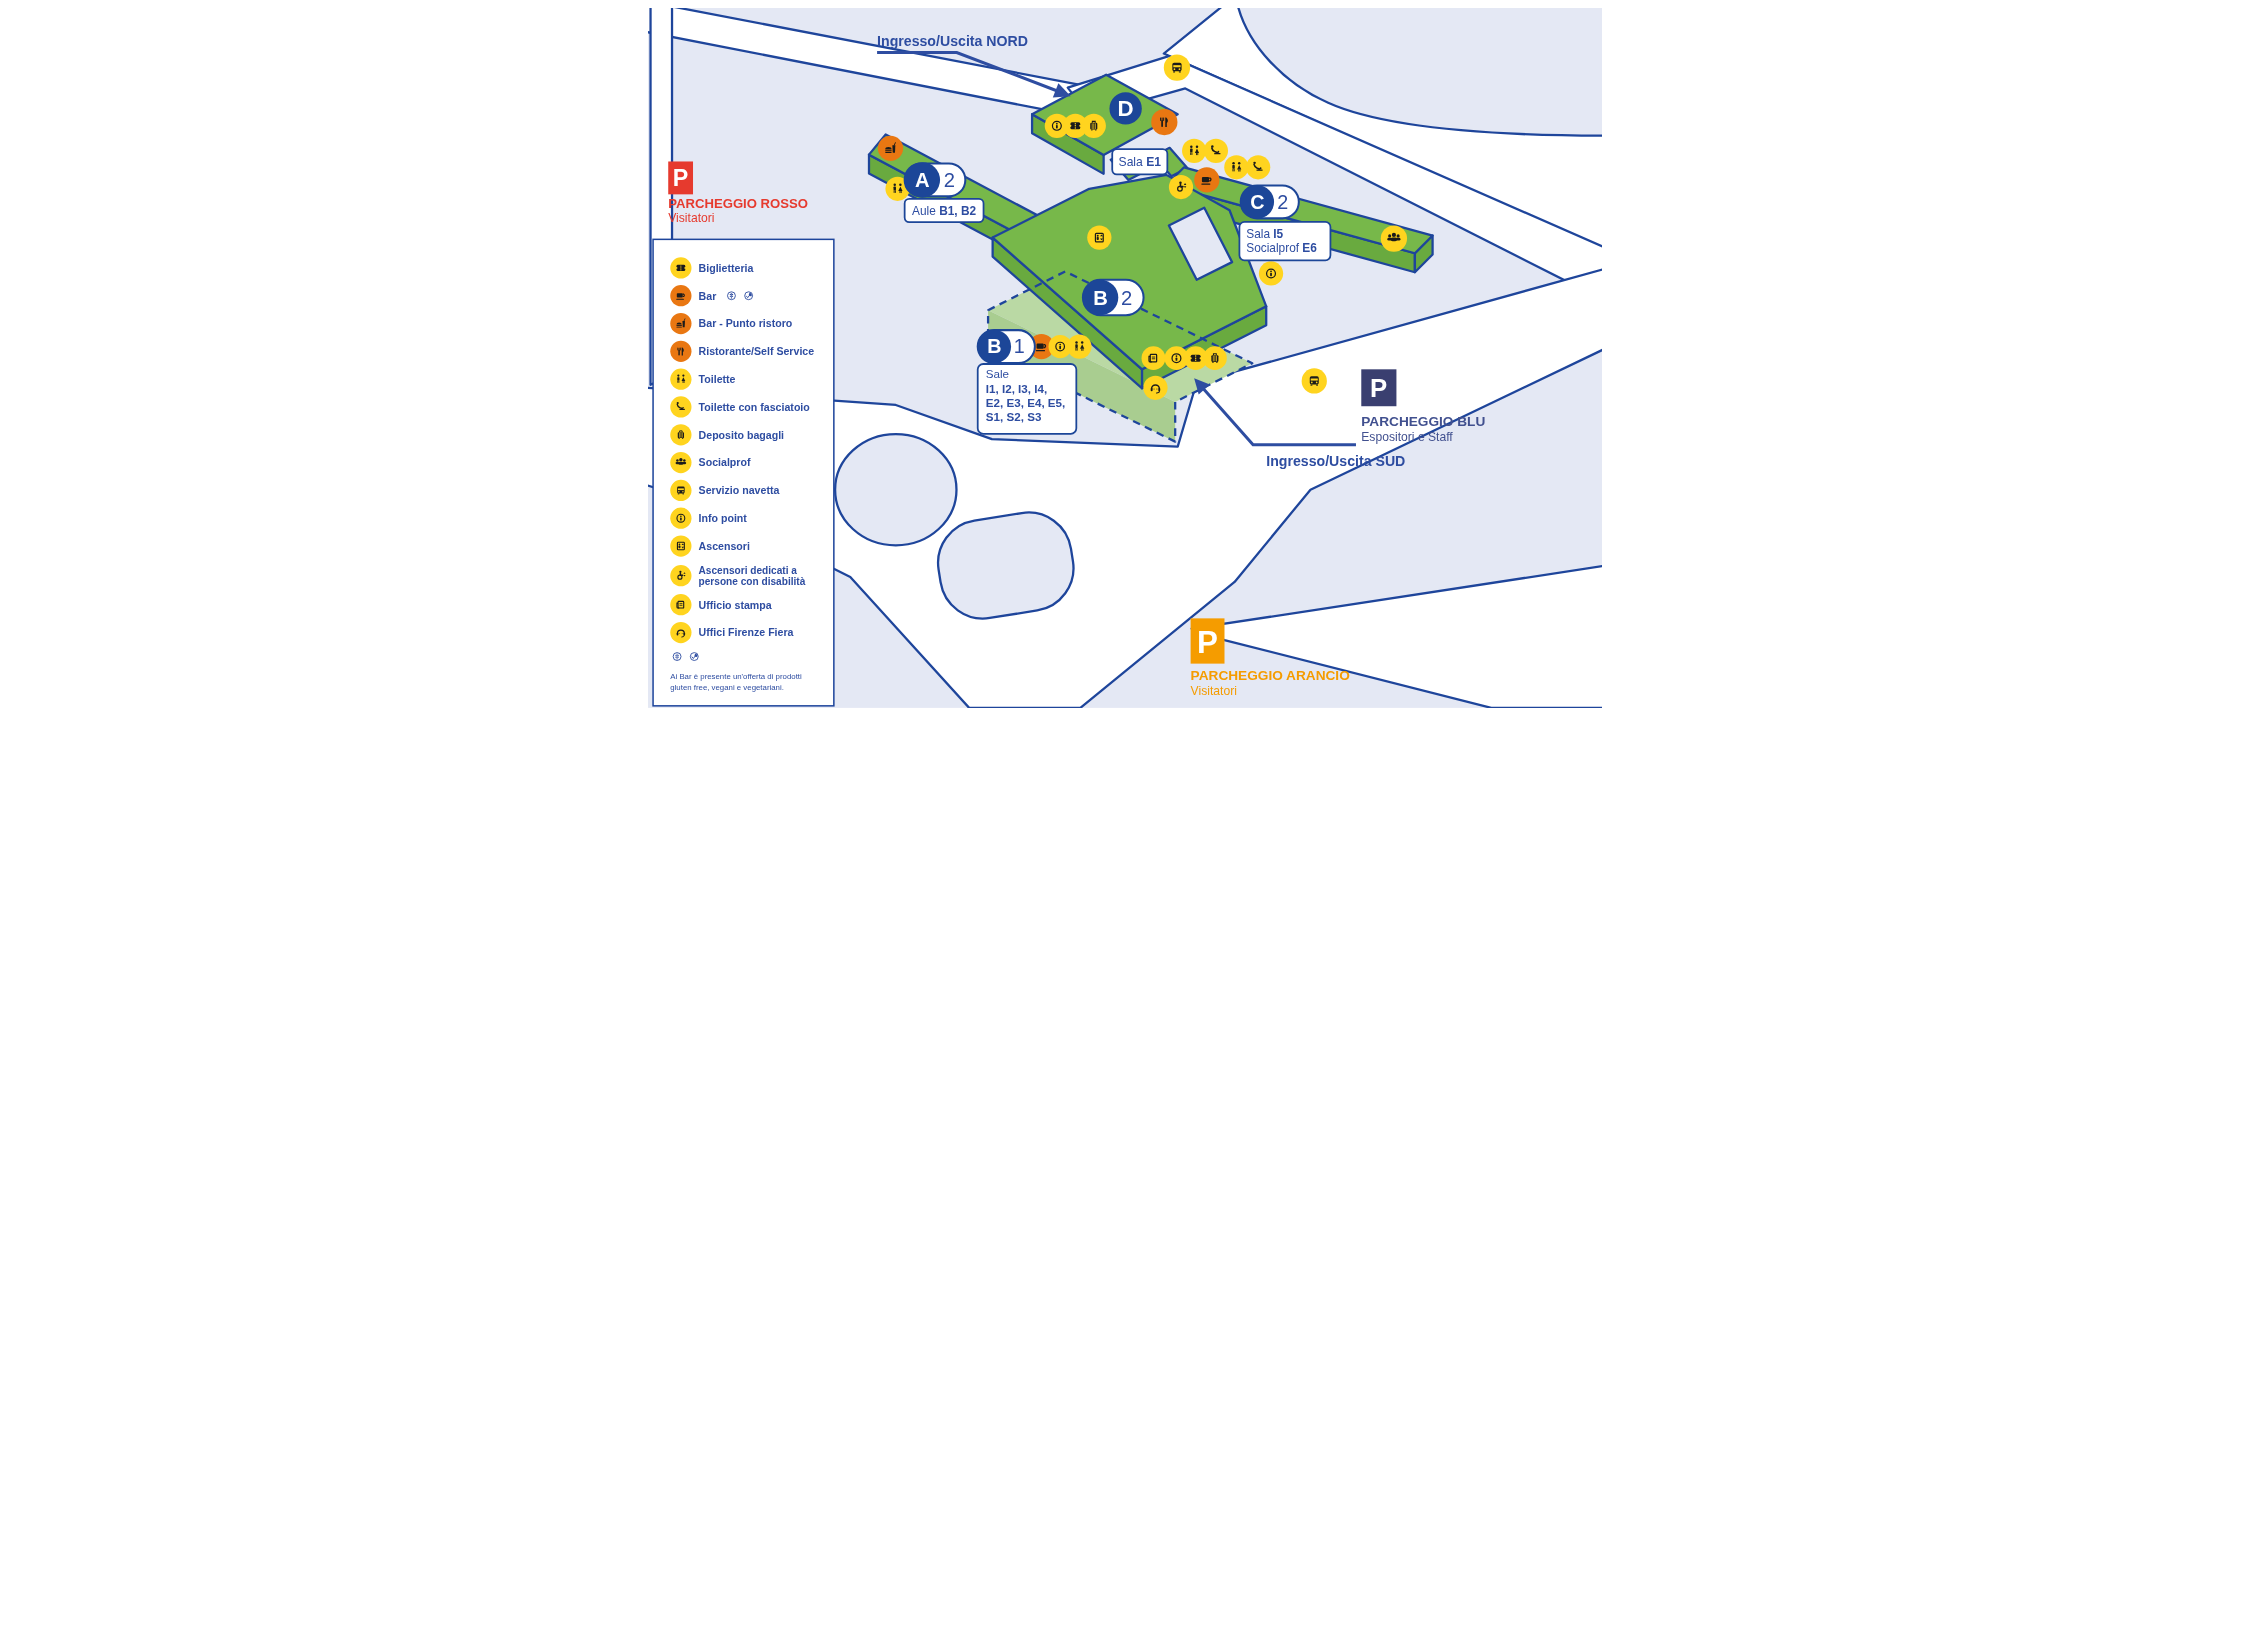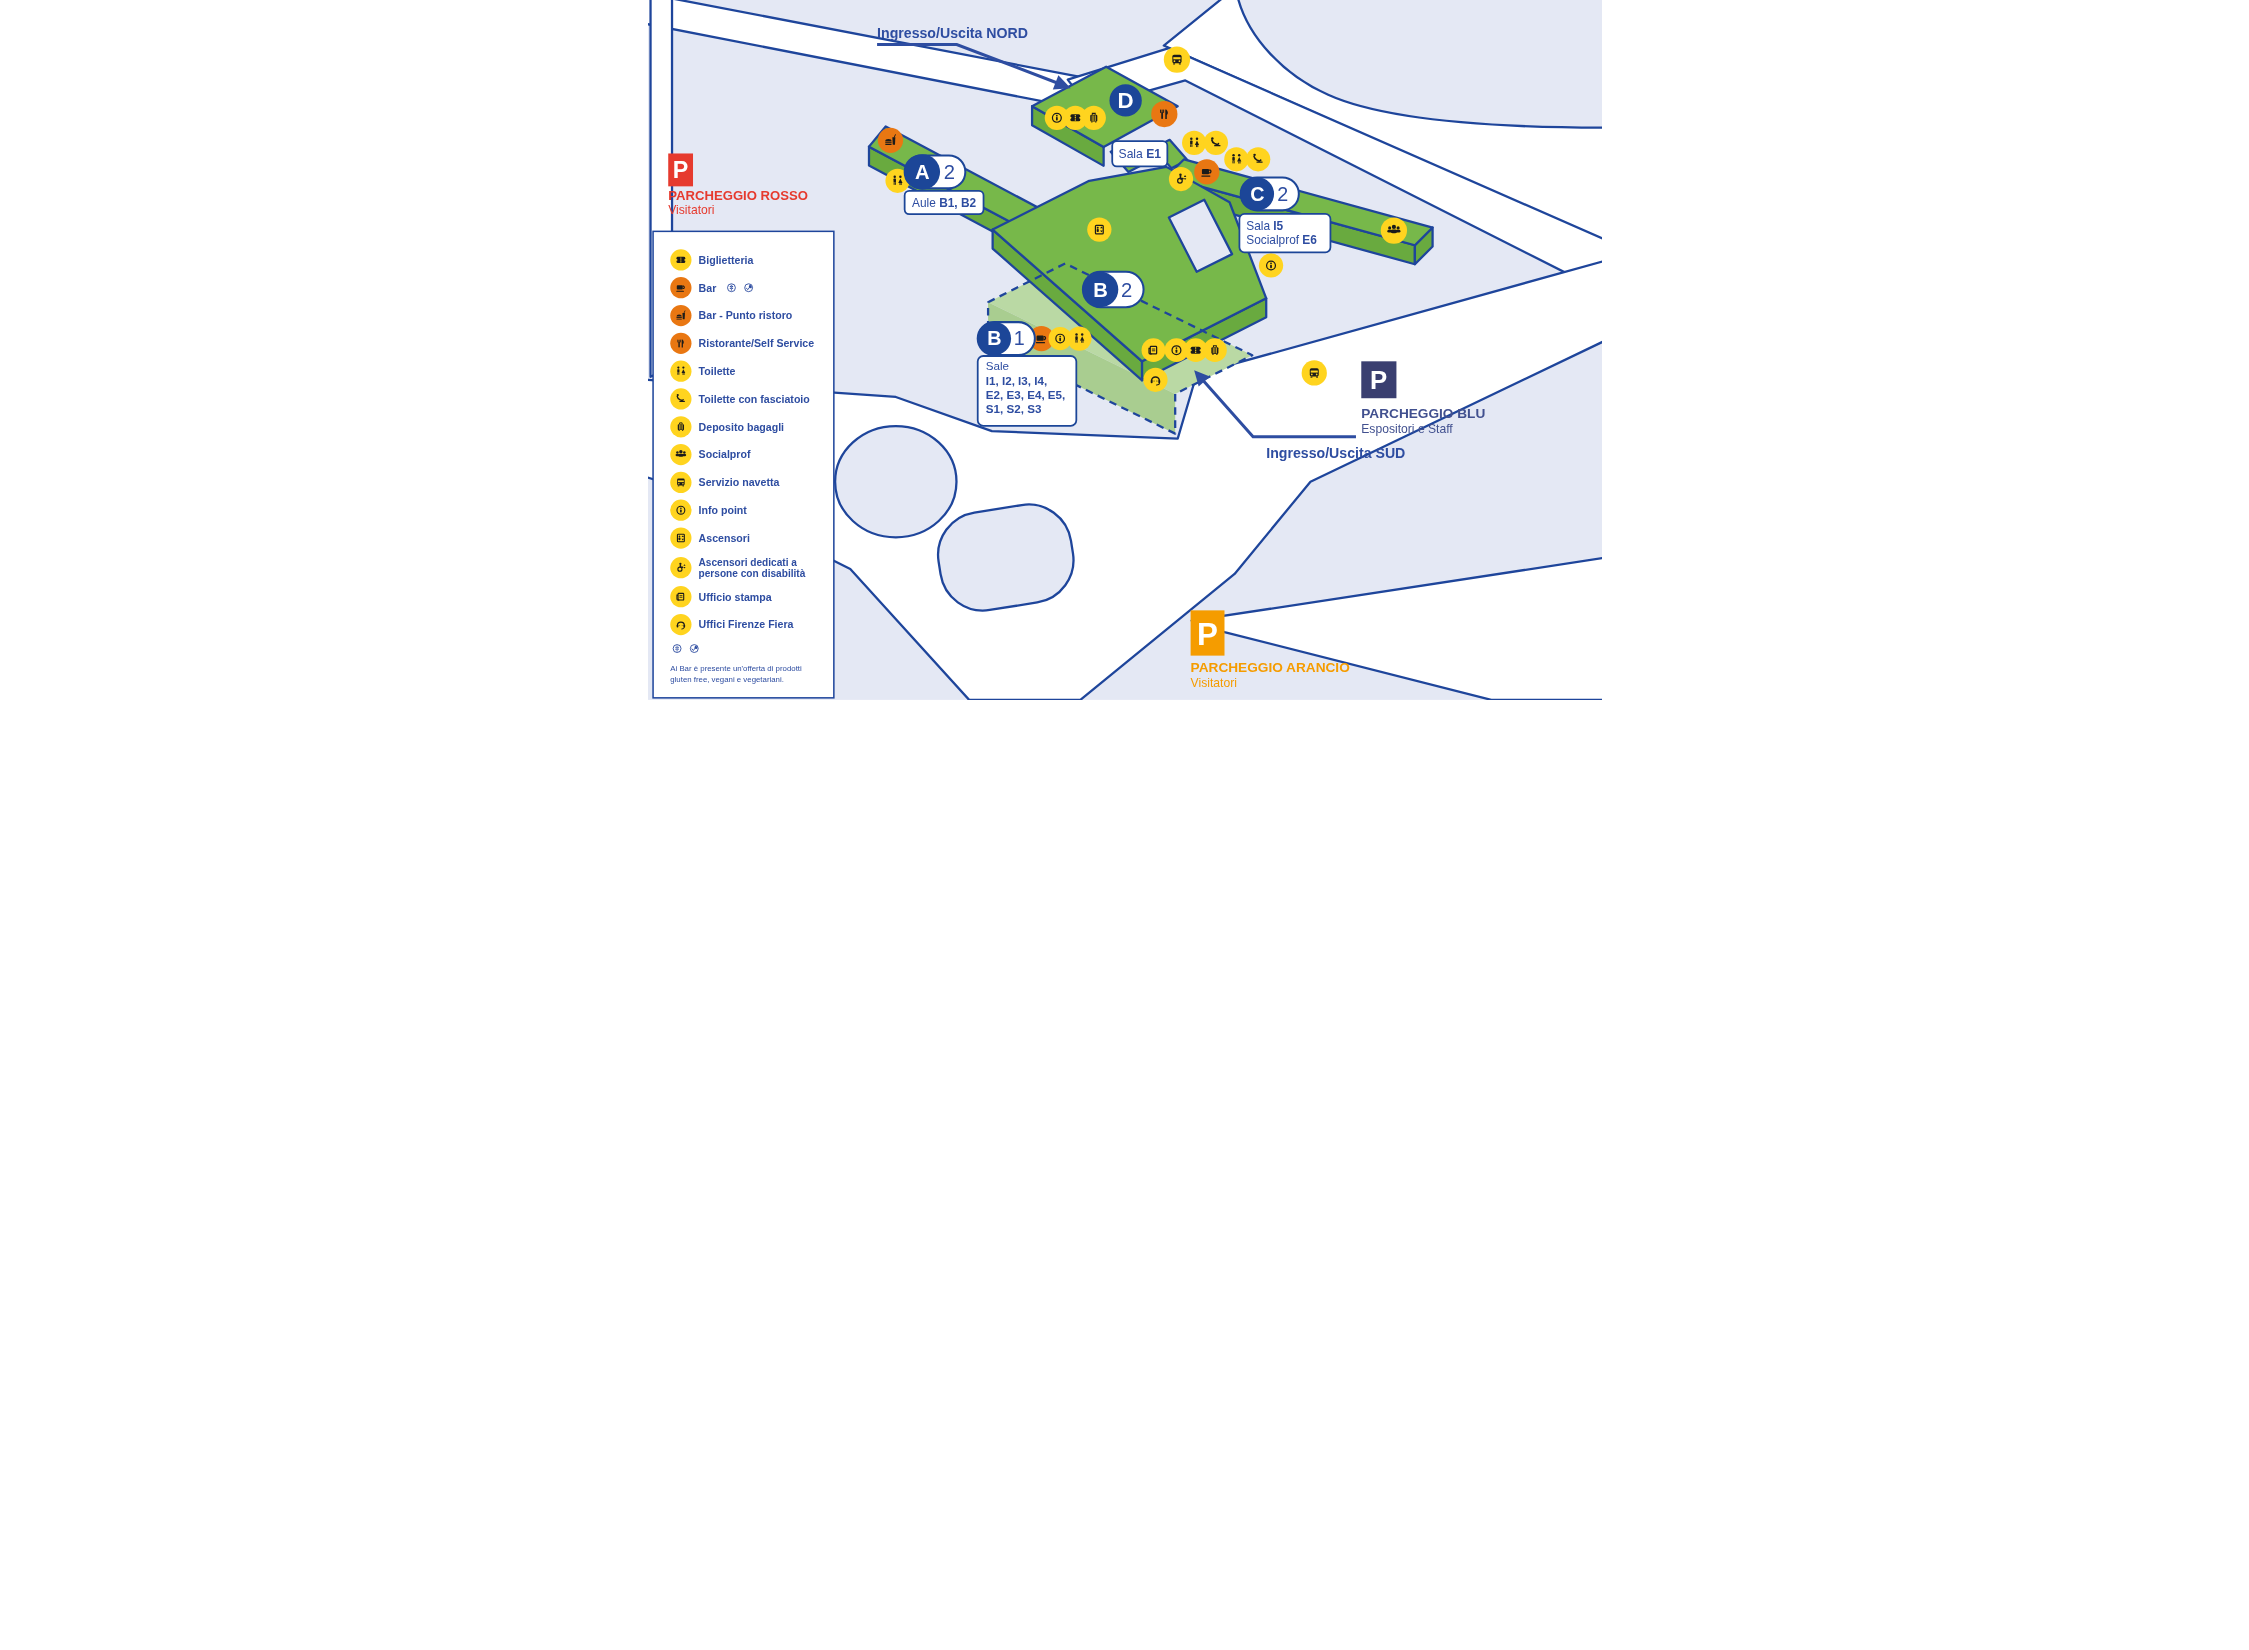--- a/index.html
+++ b/index.html
@@ -3,7 +3,7 @@
 <meta charset="utf-8">
 <style>
   html,body{margin:0;padding:0;background:#ffffff;}
-  .wrap{width:100%;max-width:954px;margin:0 auto;}
+  .wrap{width:100%;max-width:954px;margin:8px auto;}
   svg{display:block;width:100%;height:auto;}
   text{font-family:"Liberation Sans","DejaVu Sans",sans-serif;}
   .tb{font-weight:bold;}

